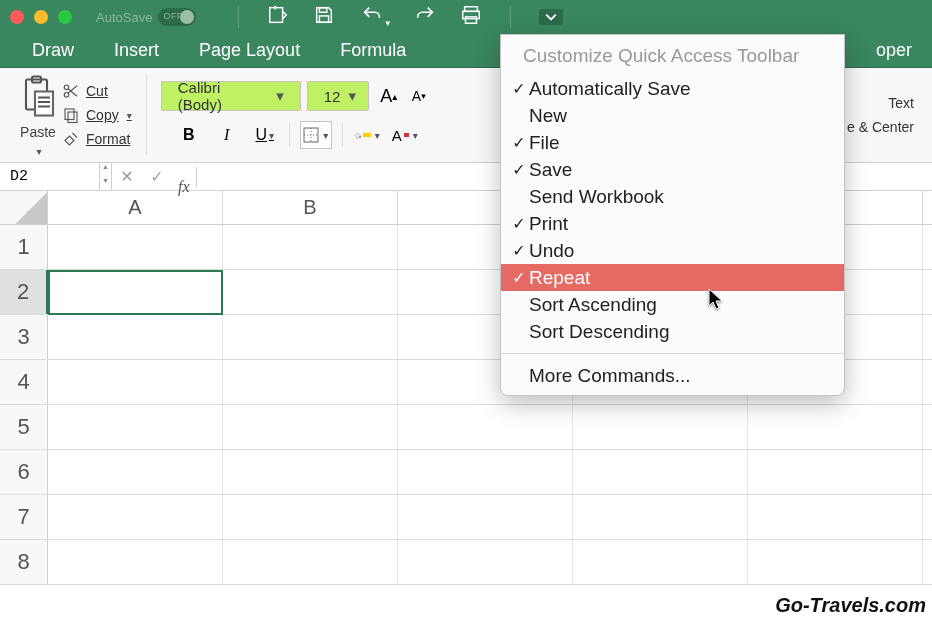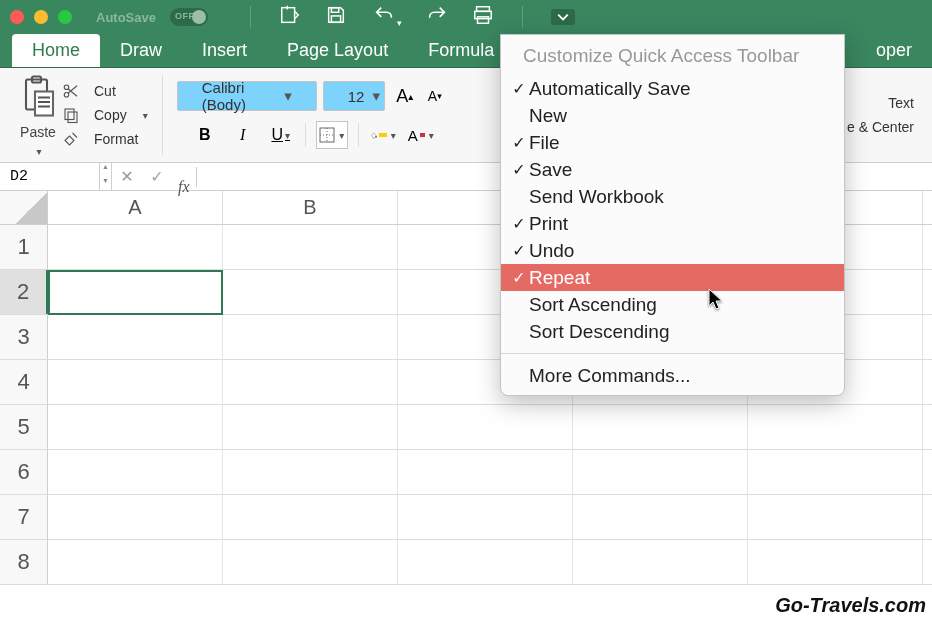--- a/index.html
+++ b/index.html
@@ -18,7 +18,7 @@
   .win-close { background:#fc5b57; }
   .win-min   { background:#fdbb2e; }
   .win-max   { background:#28c840; }
-  .autosave-wrap { display:flex; align-items:center; gap:14px; margin-left:14px; color:#8bb79e; font-size:13px; font-weight:700;}
+  .autosave-wrap { display:flex; align-items:center; gap:6px; margin-left:14px; color:#8bb79e; font-size:13px; font-weight:400;}
   .toggle { width:38px; height:18px; border-radius:9px; background:#2c6a4a; position:relative; }
   .toggle::after { content:""; position:absolute; right:2px; top:2px; width:14px; height:14px; border-radius:50%; background:#9bbfa6;}
   .toggle-label { font-size:9px; color:#8bb79e; position:absolute; left:5px; top:3px; letter-spacing:0.5px;}

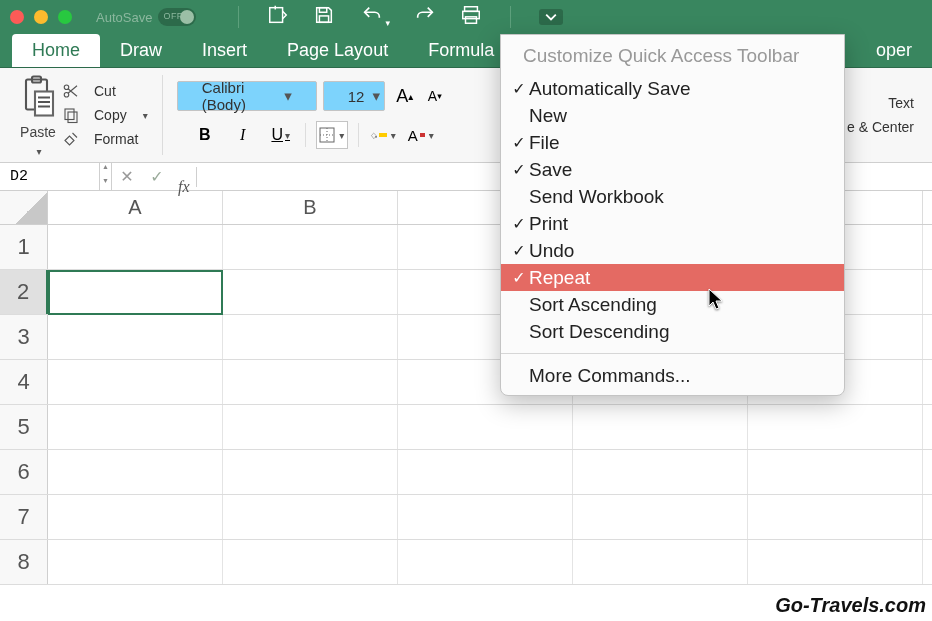--- a/index.html
+++ b/index.html
@@ -187,7 +187,6 @@
 </div>
 
 <div class="tabstrip">
-  <div class="tab active">Home</div>
   <div class="tab">Draw</div>
   <div class="tab">Insert</div>
   <div class="tab">Page Layout</div>

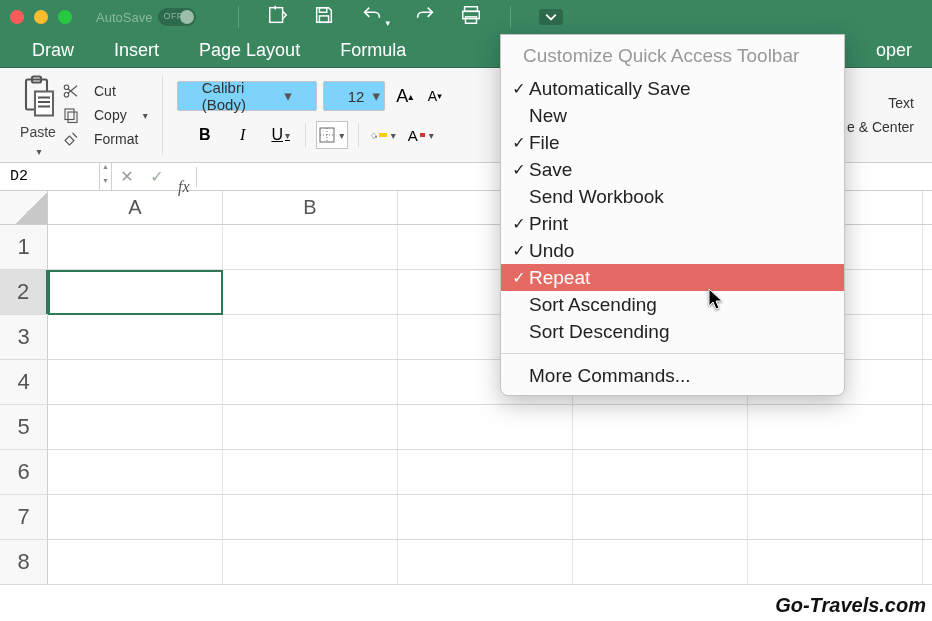--- a/index.html
+++ b/index.html
@@ -50,7 +50,7 @@
   .paste-label { font-size:14px; color:#444; }
   .dd { font-size:10px; color:#555; margin-left:2px;}
   .clip-col { display:flex; flex-direction:column; gap:6px; margin-left:6px;}
-  .clip-item { display:flex; align-items:center; gap:14px; font-size:14px; color:#333; }
+  .clip-item { display:flex; align-items:center; gap:6px; font-size:14px; color:#333;text-decoration:underline; }
   .clip-ic { width:18px; height:18px; stroke:#555; fill:none; stroke-width:1.5;}
   
   .font-group { display:flex; flex-direction:column; gap:10px;}

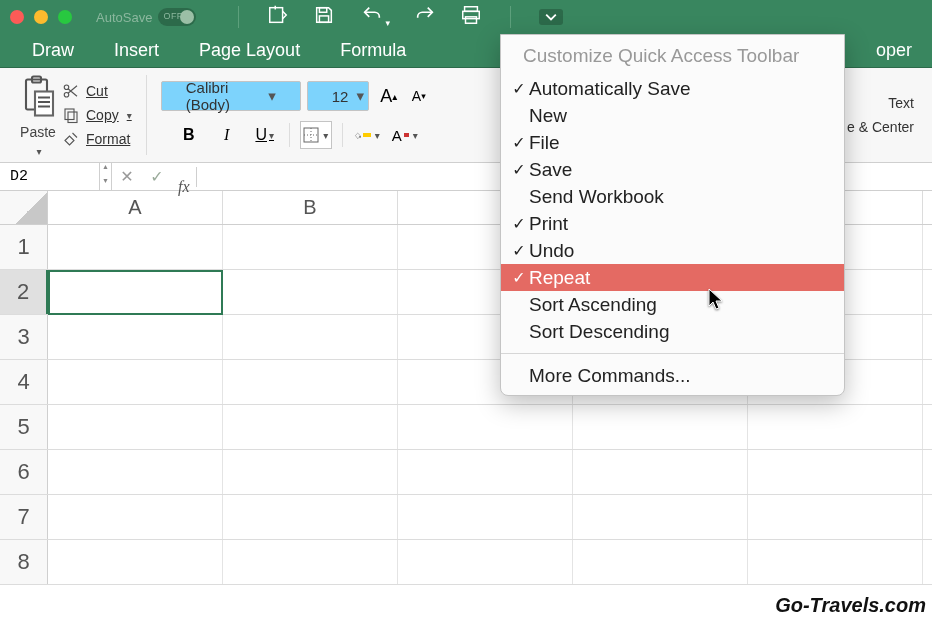--- a/index.html
+++ b/index.html
@@ -54,7 +54,7 @@
   .clip-ic { width:18px; height:18px; stroke:#555; fill:none; stroke-width:1.5;}
   
   .font-group { display:flex; flex-direction:column; gap:10px;}
-  .sel { height:30px; border:1px solid #c4c4c4; background:#7dd3fc; display:inline-flex; align-items:center; padding:0 24px; font-size:15px; color:#333; border-radius:2px;}
+  .sel { height:30px; border:1px solid #c4c4c4; background:#bef264; display:inline-flex; align-items:center; padding:0 16px; font-size:15px; color:#333; border-radius:2px;}
   .sel .caret { margin-left:auto; padding-left:8px; color:#555;}
   .font-row1 { display:flex; gap:6px; align-items:center;}
   .fontname { width:140px; justify-content:space-between;}

